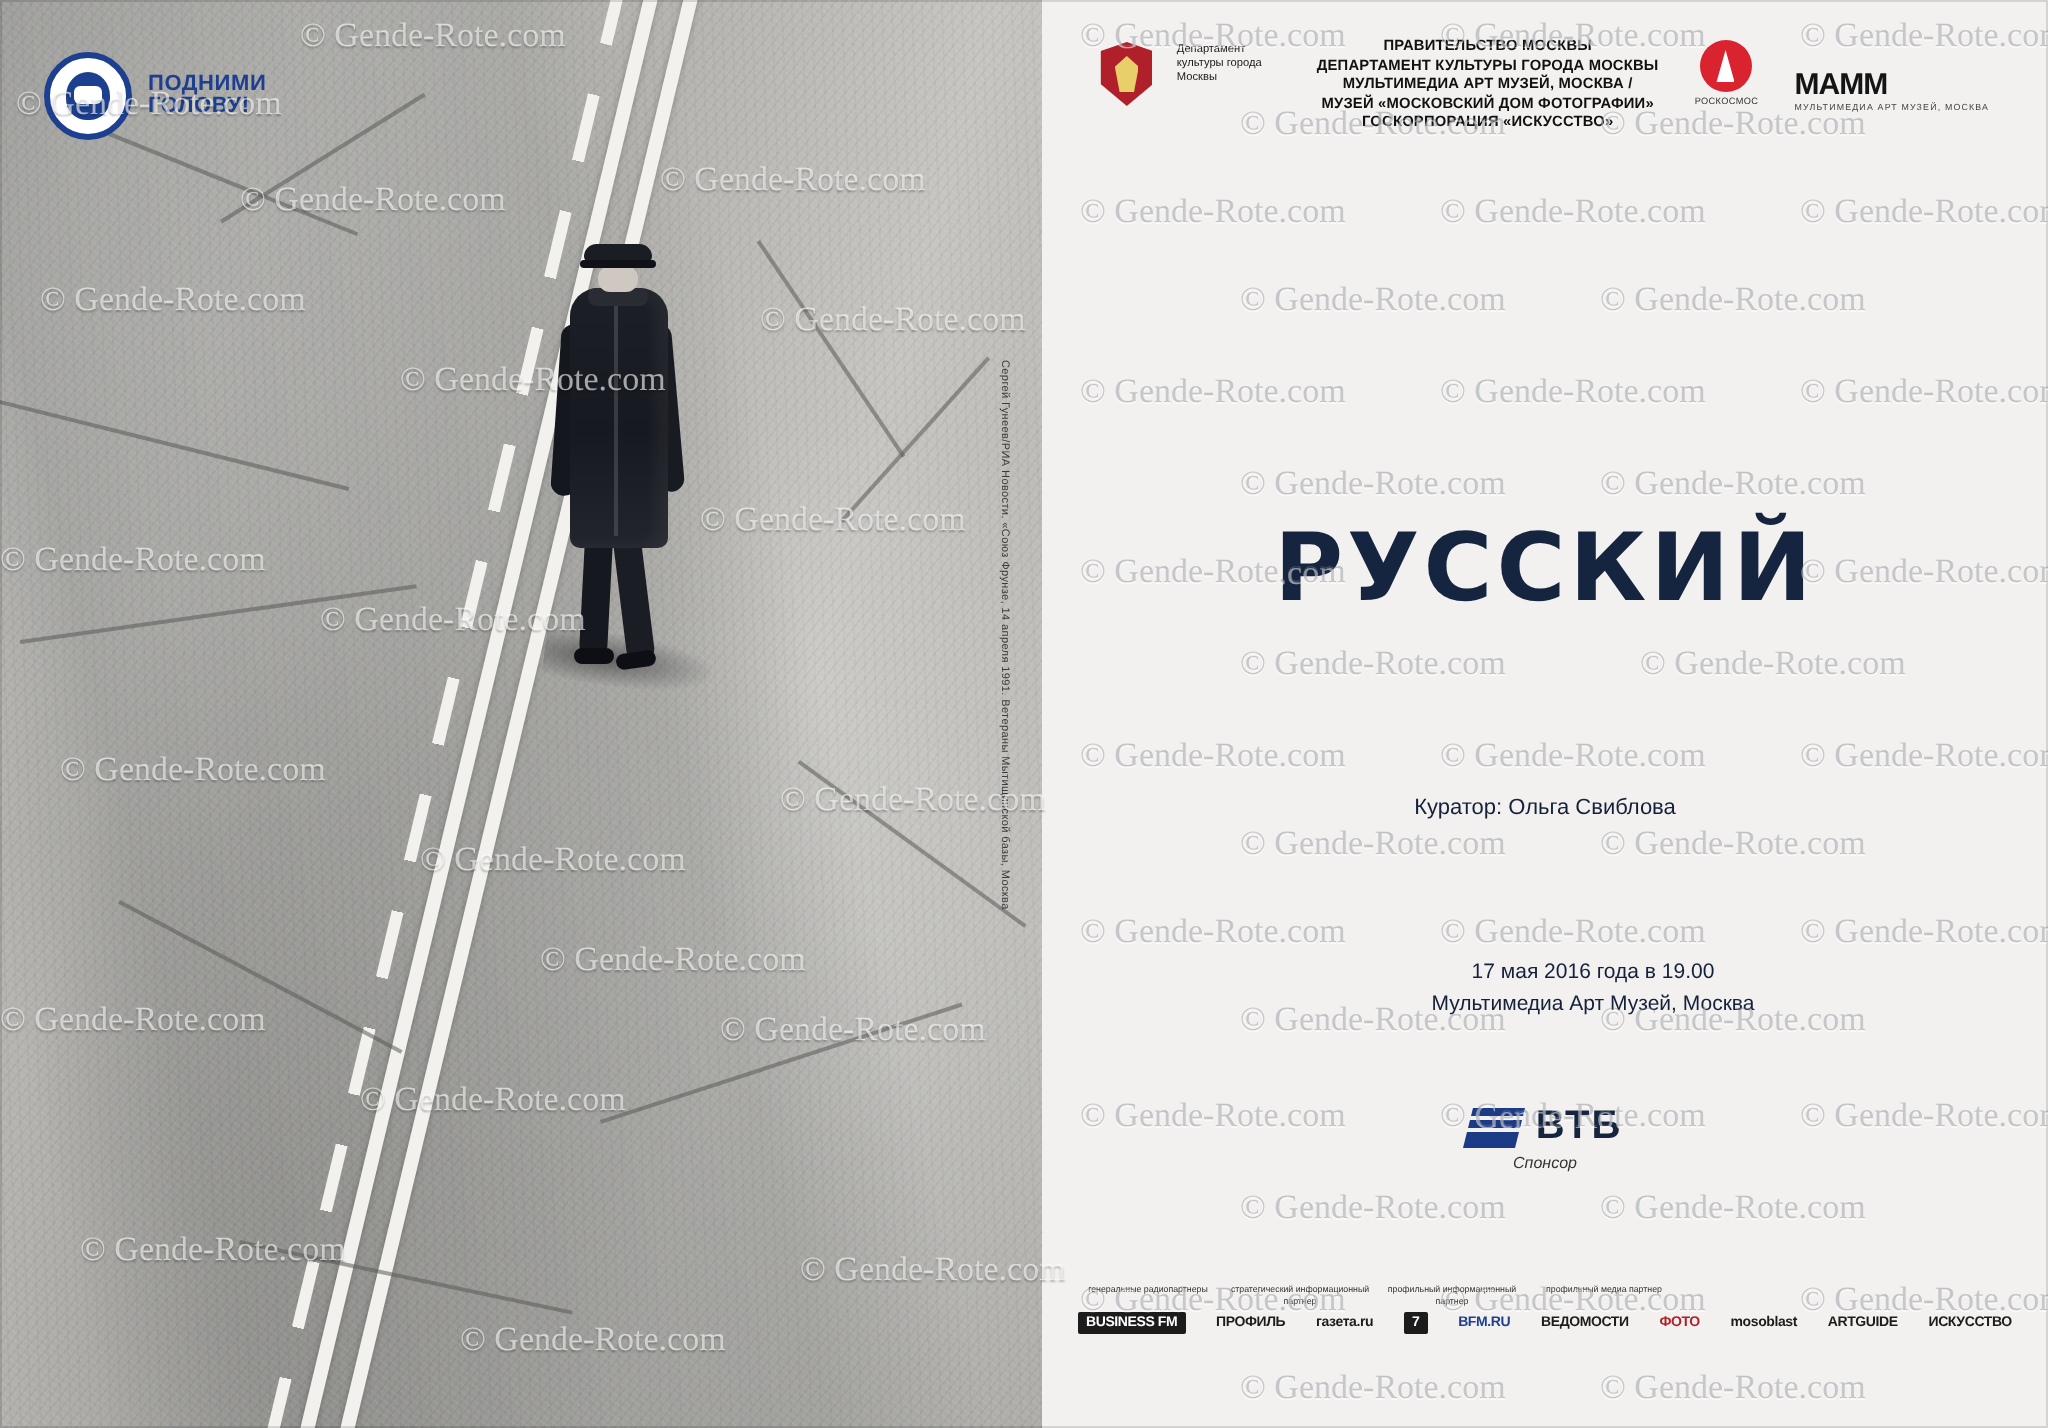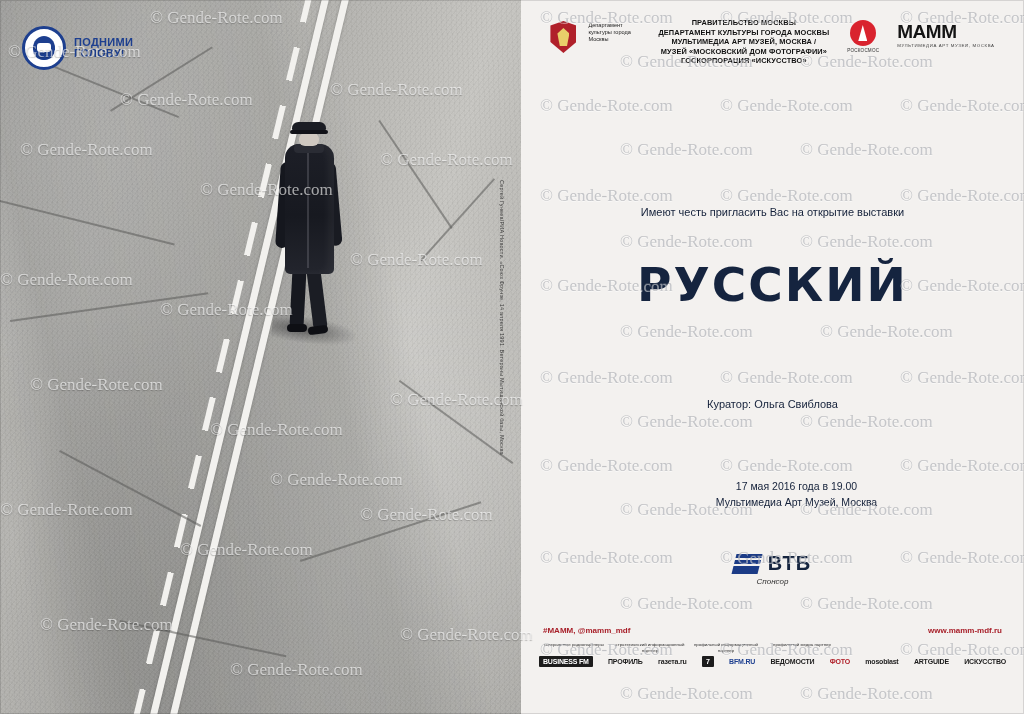--- a/index.html
+++ b/index.html
@@ -253,8 +253,8 @@
   }
   .rc-label { font-size: 4.6px; color:#333; letter-spacing:.2px; }
   .mamm-logo {
-    font-size: 19px; font-weight: bold; letter-spacing: -0.5px;
-    color: #141414; flex: none; margin-top: 3px;
+    font-size: 15px; font-weight: bold; letter-spacing: -0.5px;
+    color: #141414; flex: none; margin-top: 16px;
   }
   .mamm-sub { font-size: 4.4px; letter-spacing: .6px; color:#444; text-align:center; }
 

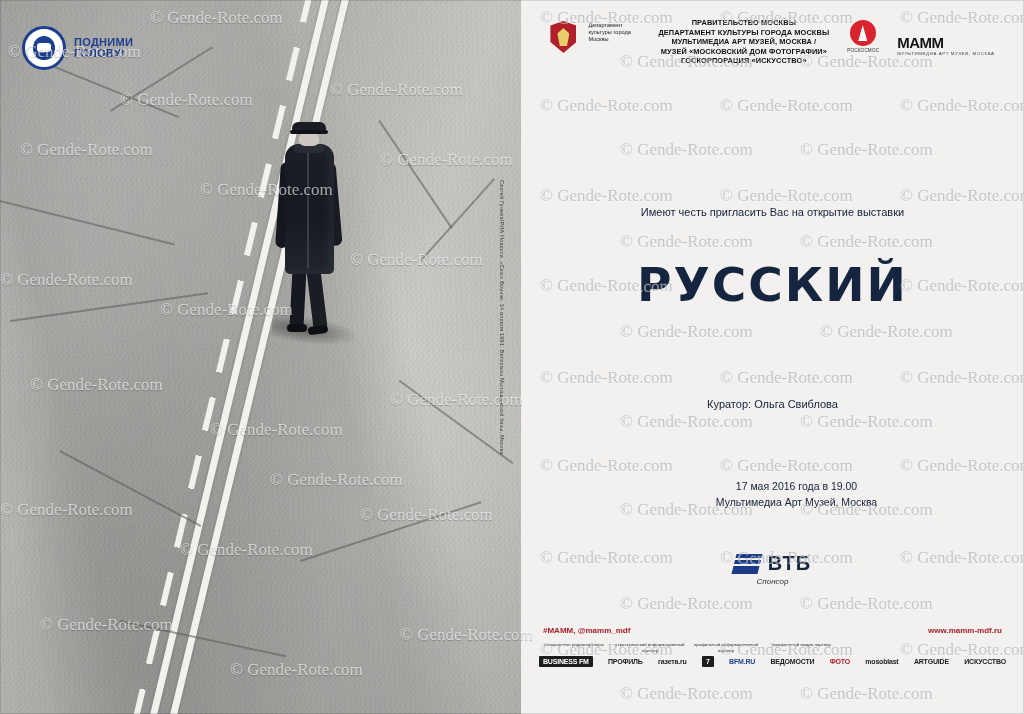--- a/index.html
+++ b/index.html
@@ -429,7 +429,6 @@
         </div>
       </div>
 
-      <div class="invite-line">Имеют честь пригласить Вас на открытие выставки</div>
 
       <div class="title-block">
         <div class="title-1">РУССКИЙ</div>

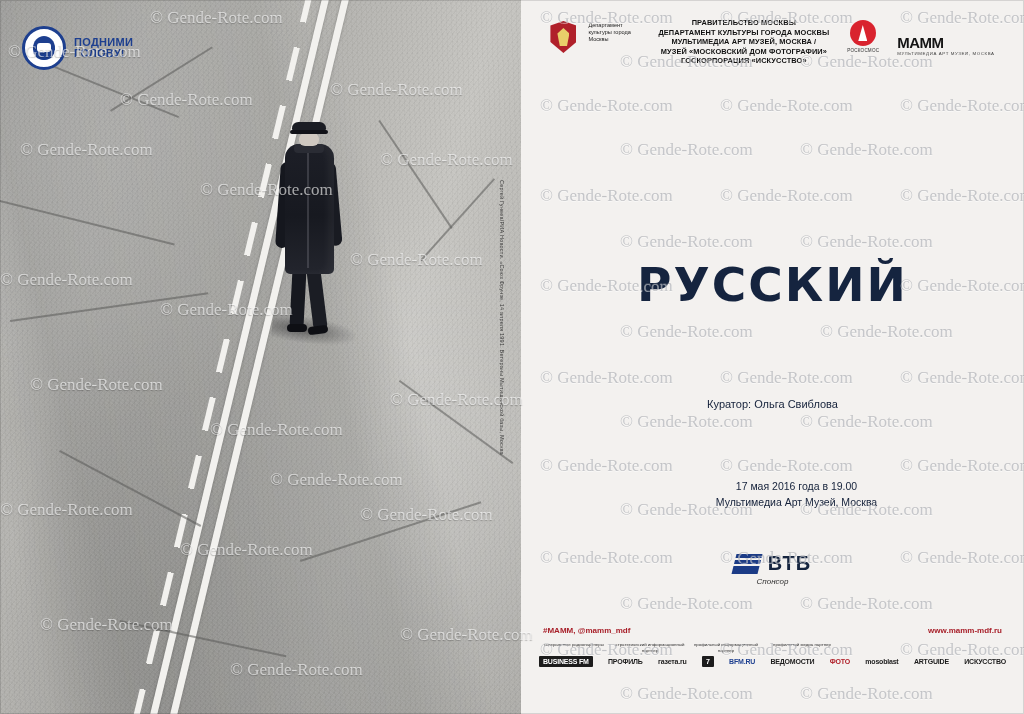--- a/index.html
+++ b/index.html
@@ -449,10 +449,6 @@
         <div class="sponsor-label">Спонсор</div>
       </div>
 
-      <div class="social-row">
-        <div>#MAMM, @mamm_mdf</div>
-        <div class="site">www.mamm-mdf.ru</div>
-      </div>
 
       <div class="partners">
         <div class="partner-cats">

